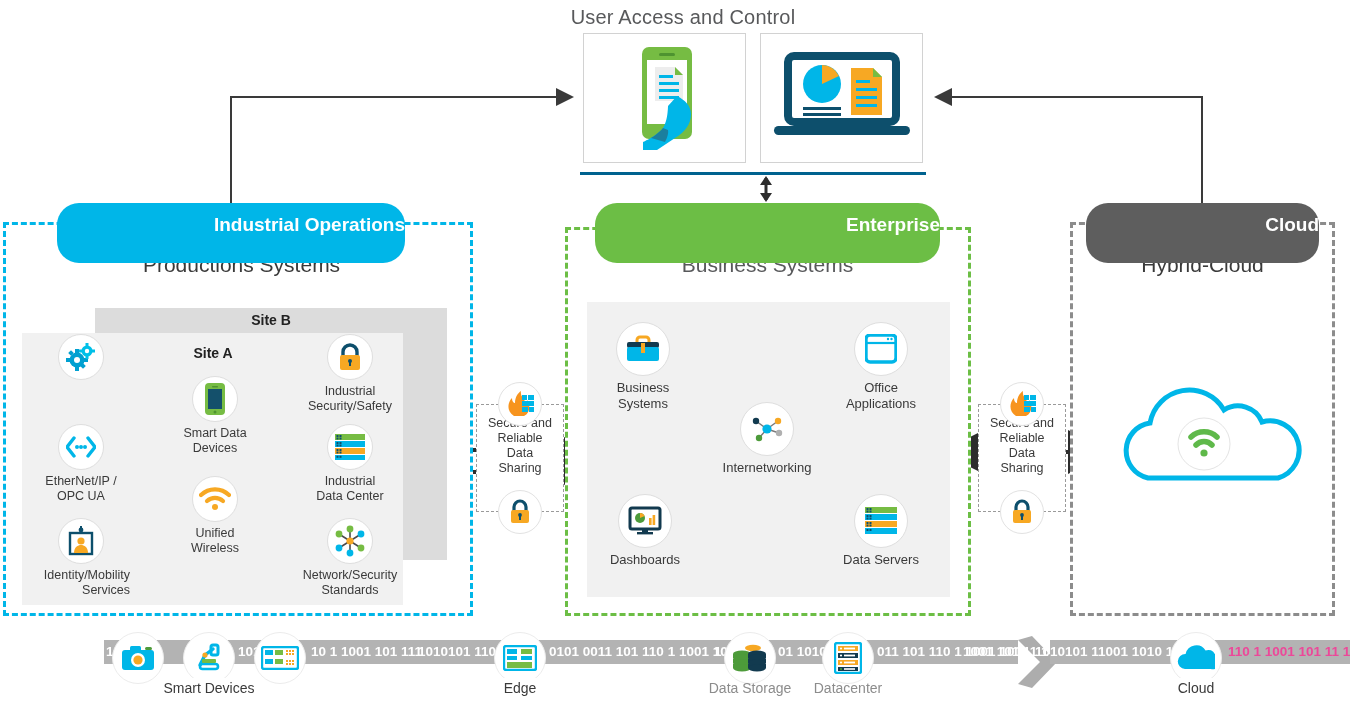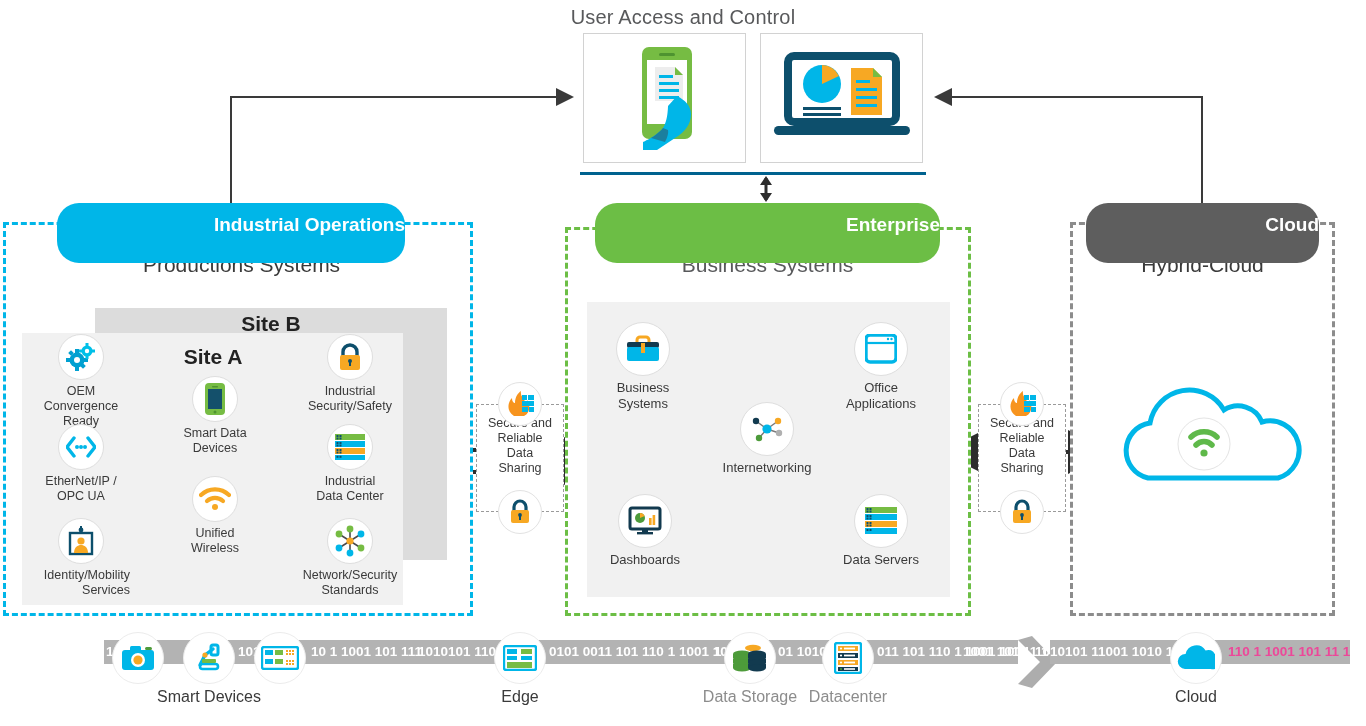--- a/index.html
+++ b/index.html
@@ -59,7 +59,7 @@
   #panel-sitea { left:22px; top:333px; width:381px; height:272px; background:#f1f1f1; }
   #panel-enterprise-inner { left:587px; top:302px; width:363px; height:295px; background:#f1f1f1; }
 
-  .site-label { text-align:center; font-weight:bold; font-size:21px; color:#222; }
+  .site-label { text-align:center; font-weight:bold; font-size:14px; color:#222; }
   #label-siteb { left:95px; top:312px; width:352px; }
   #label-sitea { left:140px; top:345px; width:146px; }
 

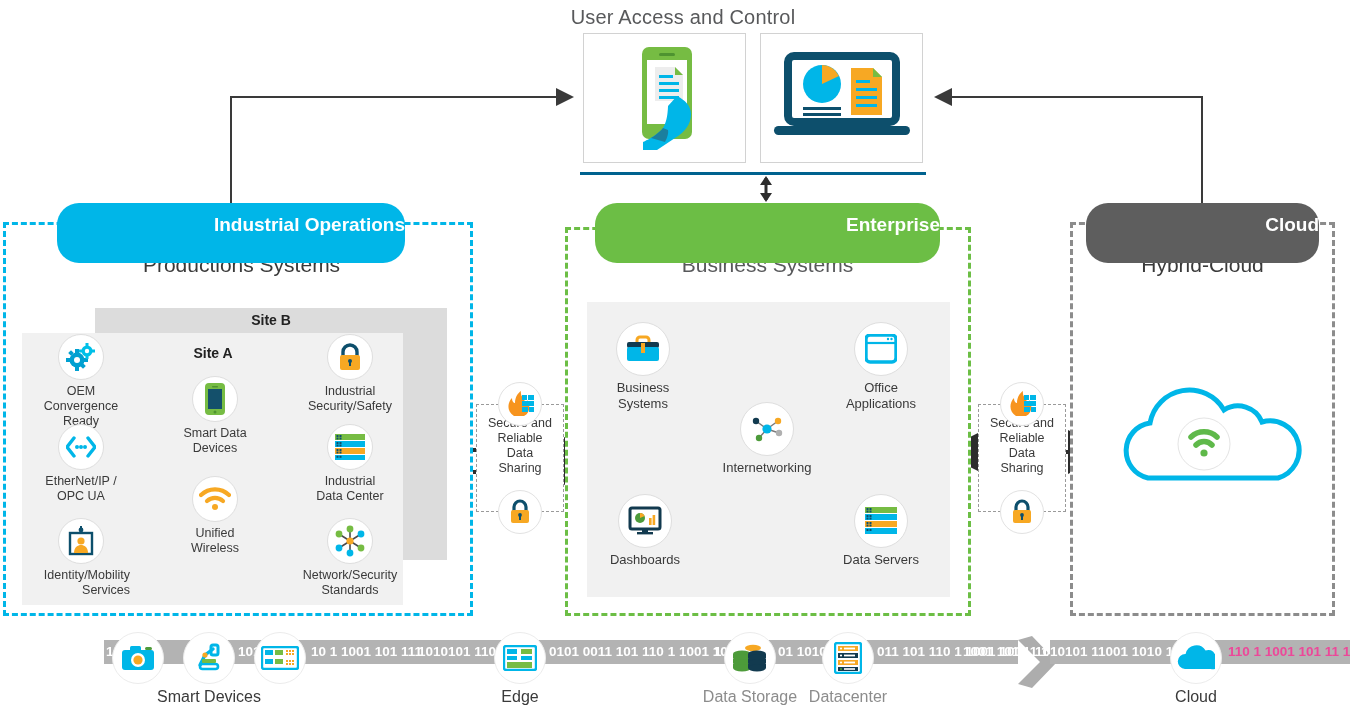--- a/index.html
+++ b/index.html
@@ -234,8 +234,6 @@
       </g>
     </svg>
   </div>
-  <div class="cap">OEM Convergence
-Ready</div>
 </div>
 
 <div class="abs node" style="left:32px;top:424px;width:98px;">

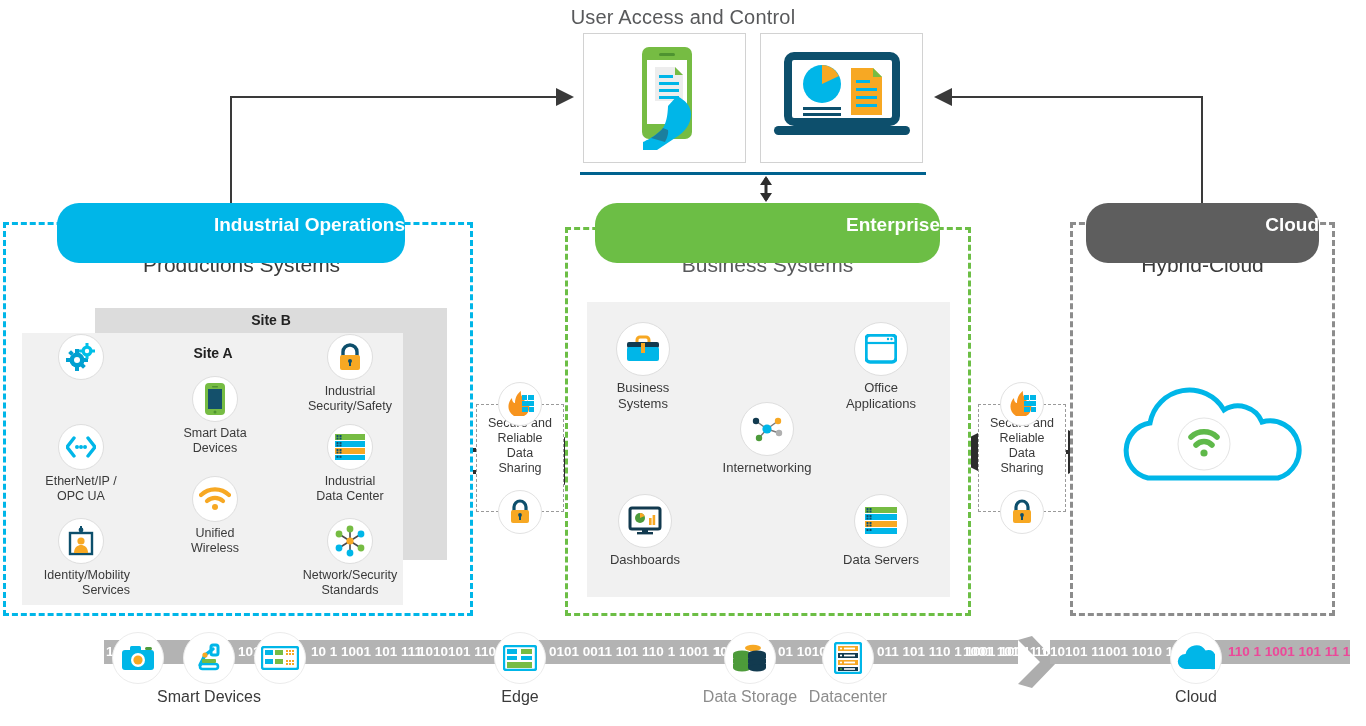--- a/index.html
+++ b/index.html
@@ -112,7 +112,7 @@
   }
   .snode .cap {
     position:absolute; left:50%; transform:translateX(-50%);
-    top:54px; background:#fff; padding:2px 8px; font-size:16px;
+    top:46px; background:#fff; padding:2px 8px; font-size:14px;
     color:#3a3a3a; white-space:nowrap;text-align:right;
   }
   .cap-plain { background:transparent !important; color:#8c8c8c !important; }

